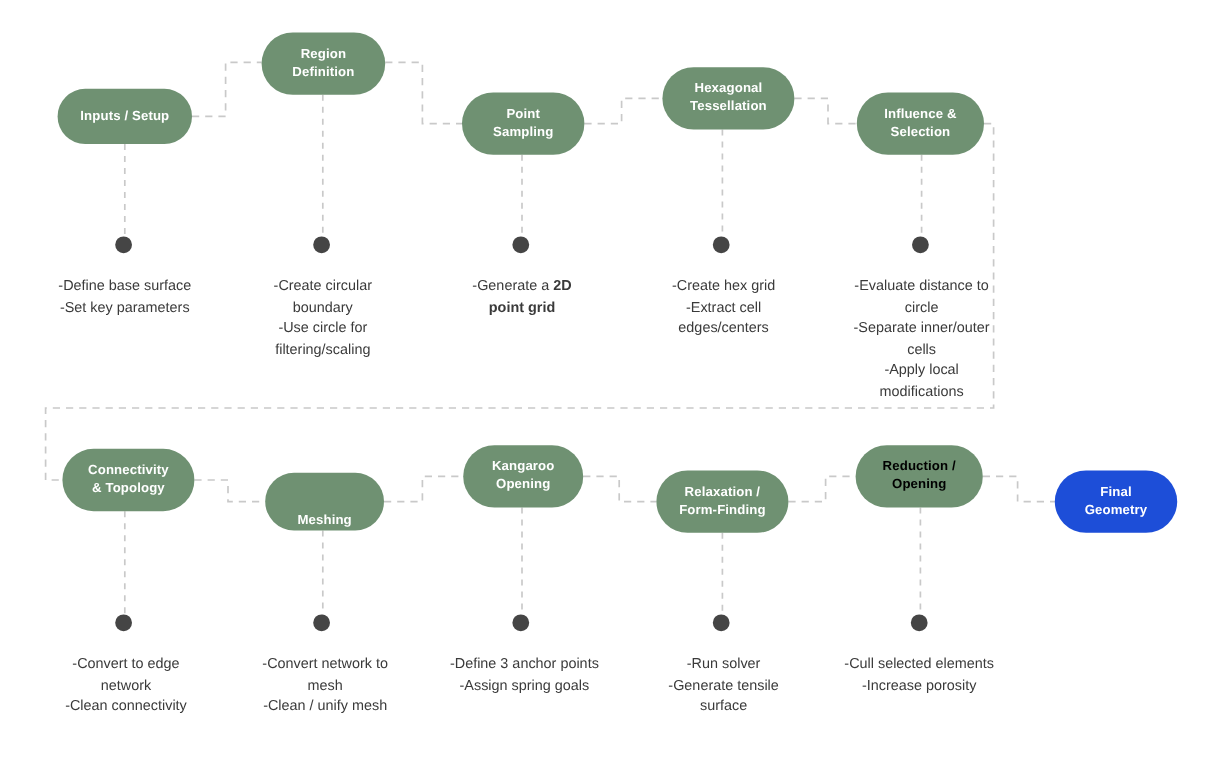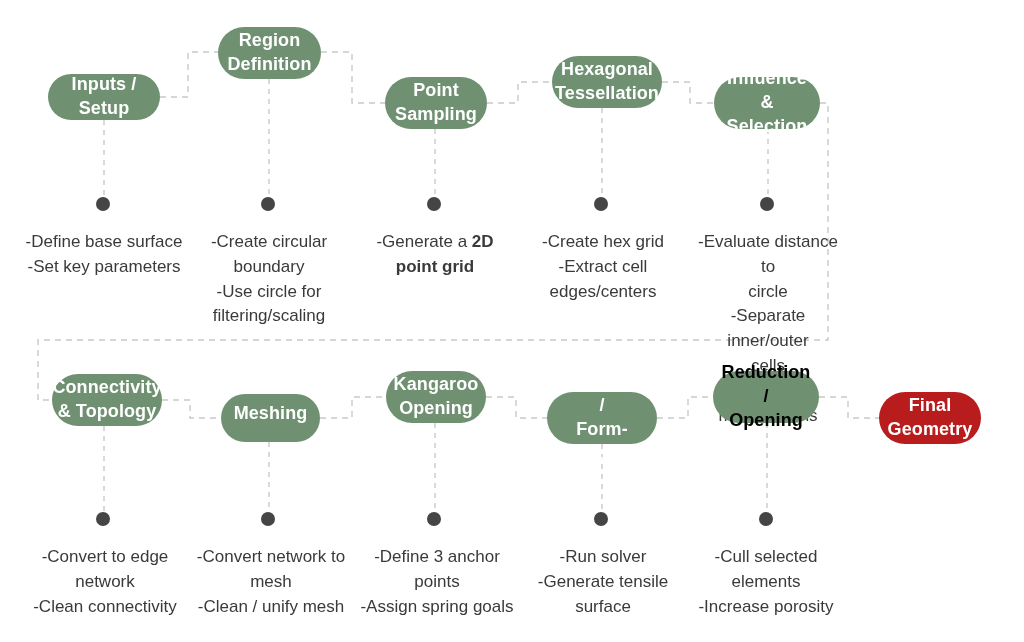--- a/index.html
+++ b/index.html
@@ -37,14 +37,14 @@
     background: #6f9172;
     border-radius: 999px;
     color: #ffffff;
-    font-size: 18px;
+    font-size: 11px;
     font-weight: bold;
     line-height: 1.32;
     text-align: center;
     display: flex;
     align-items: center;
     justify-content: center;
-    padding: 16px 10px;
+    padding: 0 10px;
     letter-spacing: 0.1px;
   }
   .node span { display: block; }

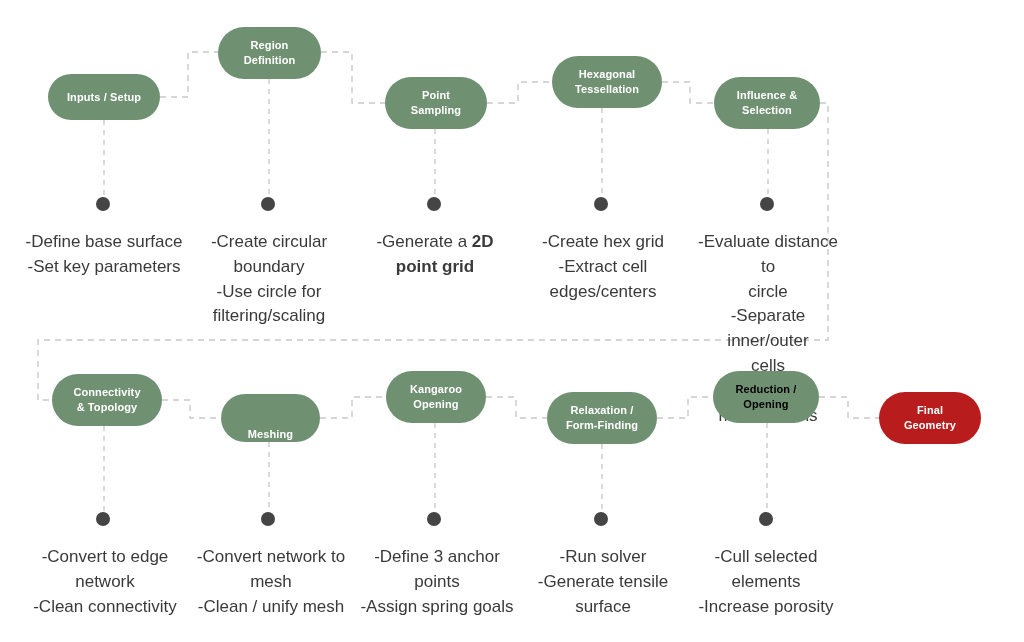--- a/index.html
+++ b/index.html
@@ -52,7 +52,7 @@
     position: absolute;
     box-sizing: border-box;
     color: #3a3a3a;
-    font-size: 17px;
+    font-size: 12px;
     line-height: 1.46;
     text-align: center;
   }

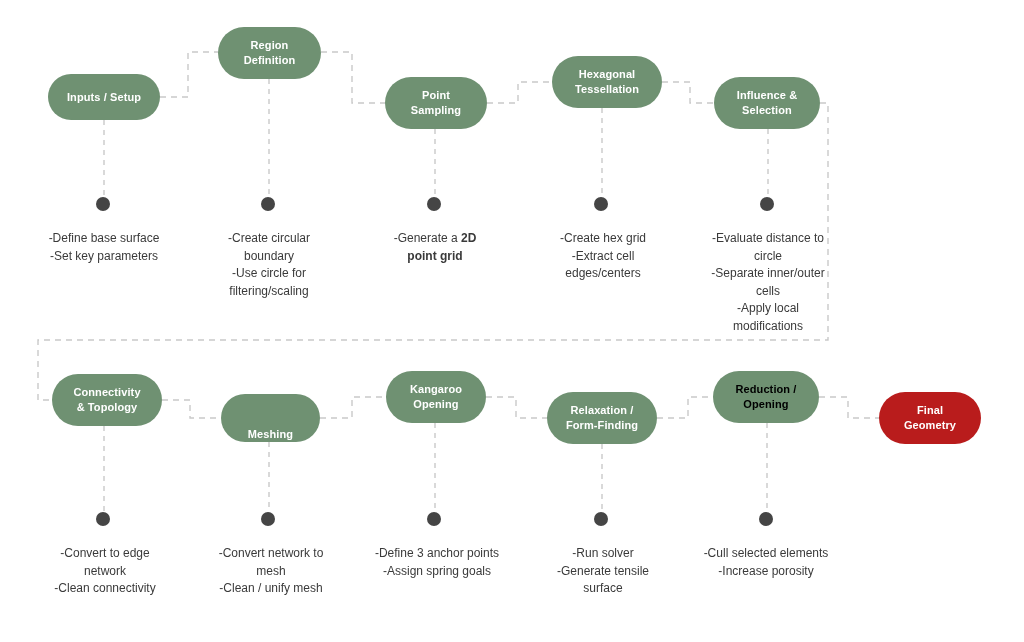--- a/index.html
+++ b/index.html
@@ -170,7 +170,7 @@
       </div>
       <div class="dot" style="left: 759px; top: 512px; background: rgb(69, 69, 69);"></div>
       <div class="anno" style="left: 690px; top: 545px; width: 152px; color: rgb(58, 58, 58);">-Cull selected elements<br>-Increase porosity</div>
-      <div class="node" style="left: 879px; top: 392px; width: 102px; height: 52px; background: #b91c1c; color: rgb(255, 255, 255);">
+      <div class="node" style="left: 879px; top: 392px; width: 102px; height: 52px; background: #1d4ed8; color: rgb(255, 255, 255);">
         <div>
           <span>Final</span>
           <span>Geometry</span>

